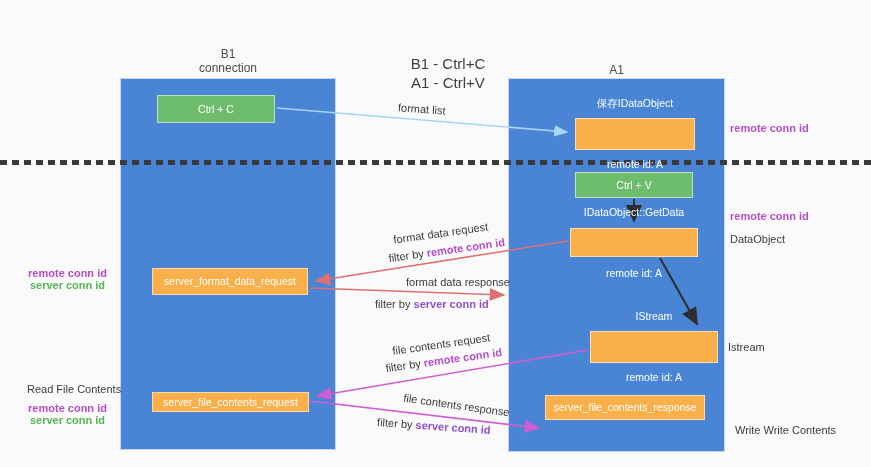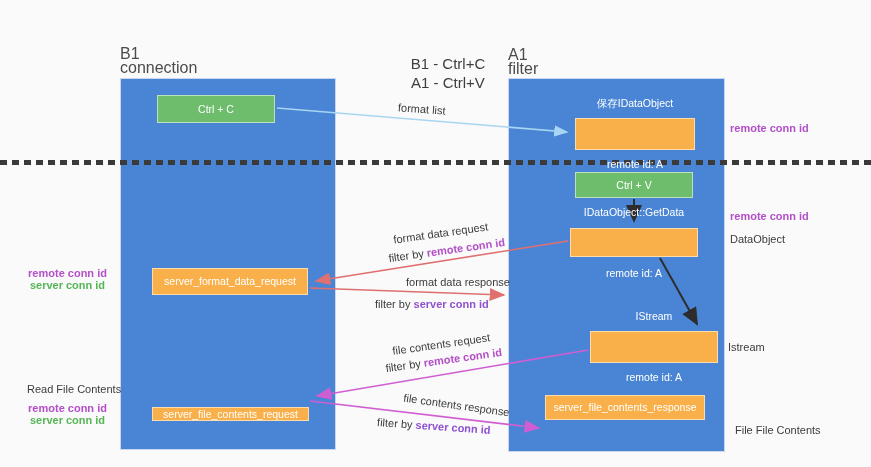--- a/index.html
+++ b/index.html
@@ -7,7 +7,7 @@
           font-family:"Liberation Sans",sans-serif;overflow:hidden;}
   .title{position:absolute;left:348px;top:6px;width:200px;text-align:center;
          font-size:15px;line-height:19px;color:#3e3e3e;margin-top:48px;}
-  .colhdr{position:absolute;font-size:16px;line-height:14px;color:#4b4b4b;}
+  .colhdr{position:absolute;text-align:center;font-size:12px;line-height:14px;color:#4b4b4b;}
   .col{position:absolute;background:#4a85d5;border:1px solid #c9d6ee;box-sizing:border-box;}
   .box{position:absolute;display:flex;flex-direction:column;align-items:center;justify-content:center;
        color:#fff;font-size:10.5px;line-height:13px;text-align:center;

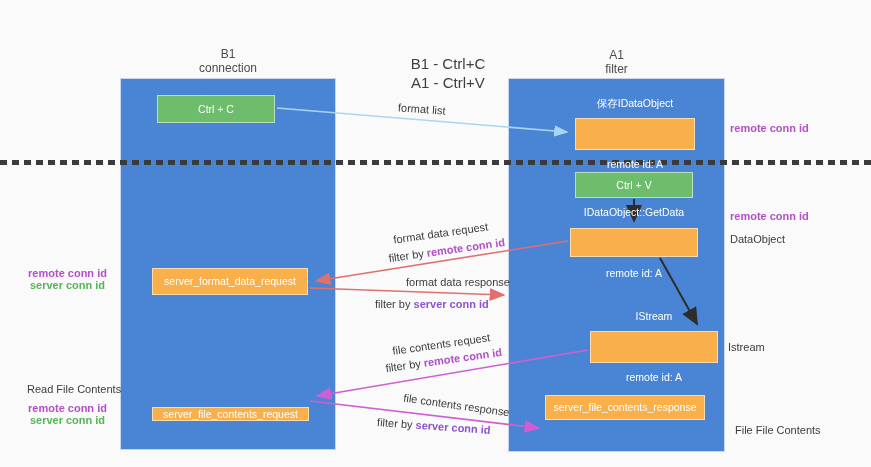--- a/index.html
+++ b/index.html
@@ -40,7 +40,7 @@
     <div>B1</div>
     <div>connection</div>
   </div>
-  <div class="colhdr" style="left:508px;top:48px;width:217px;">
+  <div class="colhdr" style="left:508px;top:63px;width:217px;">
     <div>A1</div>
     <div>filter</div>
   </div>

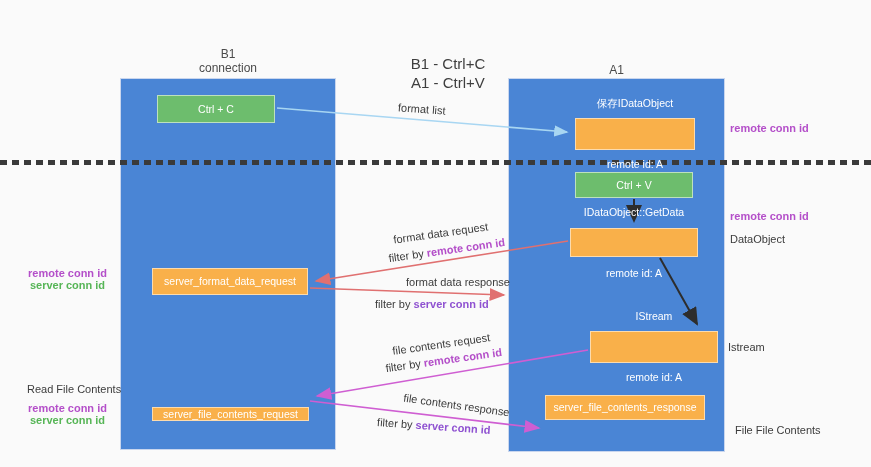--- a/index.html
+++ b/index.html
@@ -102,7 +102,7 @@
     <div>remote id: A</div>
   </div>
 
-  <div class="box orange" style="left:152px;top:407px;width:157px;height:14px;">
+  <div class="box orange" style="left:152px;top:392px;width:157px;height:20px;">
     <div>server_file_contents_request</div>
   </div>
 

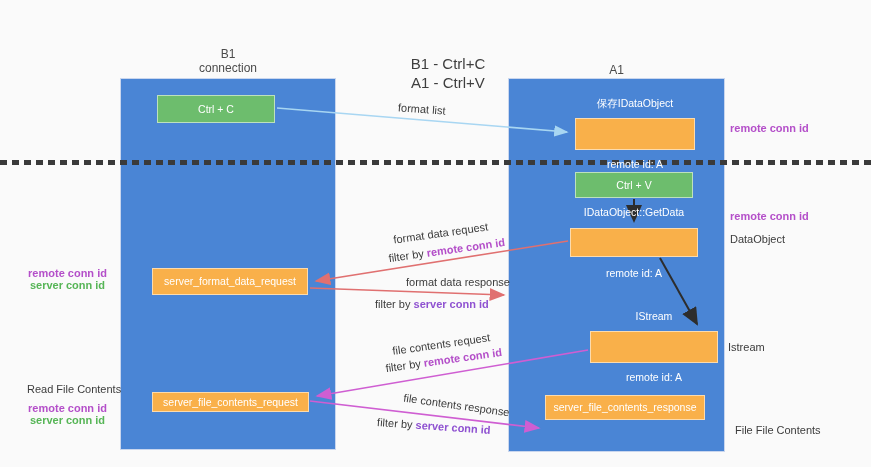--- a/index.html
+++ b/index.html
@@ -146,7 +146,7 @@
   <div class="lbl bp" style="left:730px;top:210px;">remote conn id</div>
   <div class="lbl" style="left:730px;top:233px;">DataObject</div>
   <div class="lbl" style="left:728px;top:341px;">Istream</div>
-  <div class="lbl" style="left:735px;top:424px;">File File Contents</div>
+  <div class="lbl" style="left:735px;top:424px;">Write Write Contents</div>
 
 </div>
 

